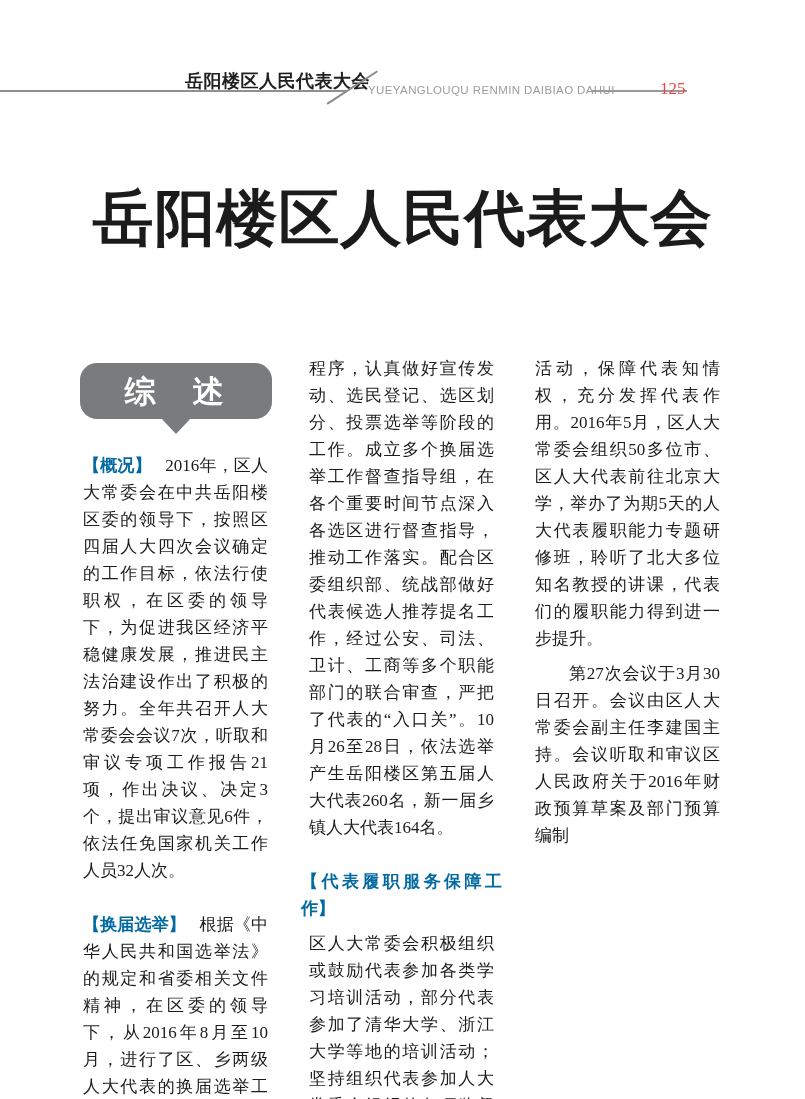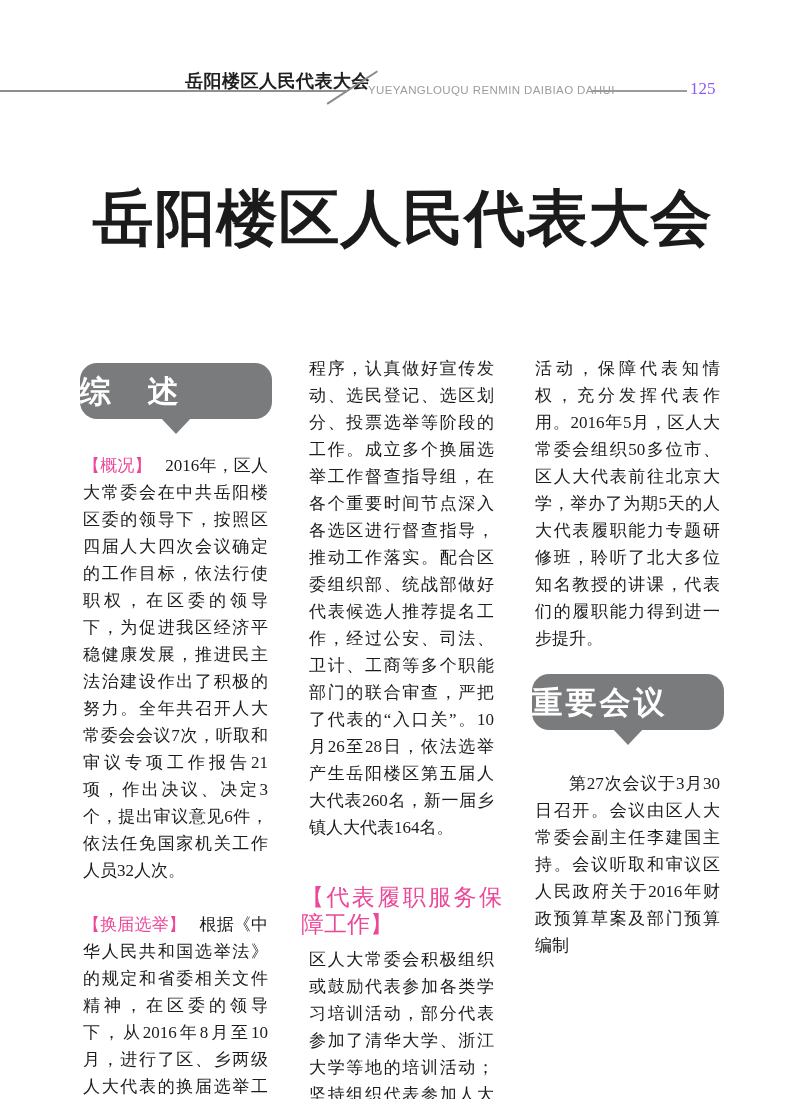--- a/index.html
+++ b/index.html
@@ -25,7 +25,7 @@
     font-family:"Liberation Sans","DejaVu Sans",sans-serif;
     font-size:11.5px;color:#9c9c9c;letter-spacing:0.4px;white-space:nowrap;
   }
-  .pageno{position:absolute;left:690px;top:79px;font-size:17px;color:#8b5cf6;}
+  .pageno{position:absolute;left:660px;top:79px;font-size:17px;color:#ef4444;}
   
   .main-title{
     position:absolute;top:178px;left:0;width:805px;margin:0;text-align:center;

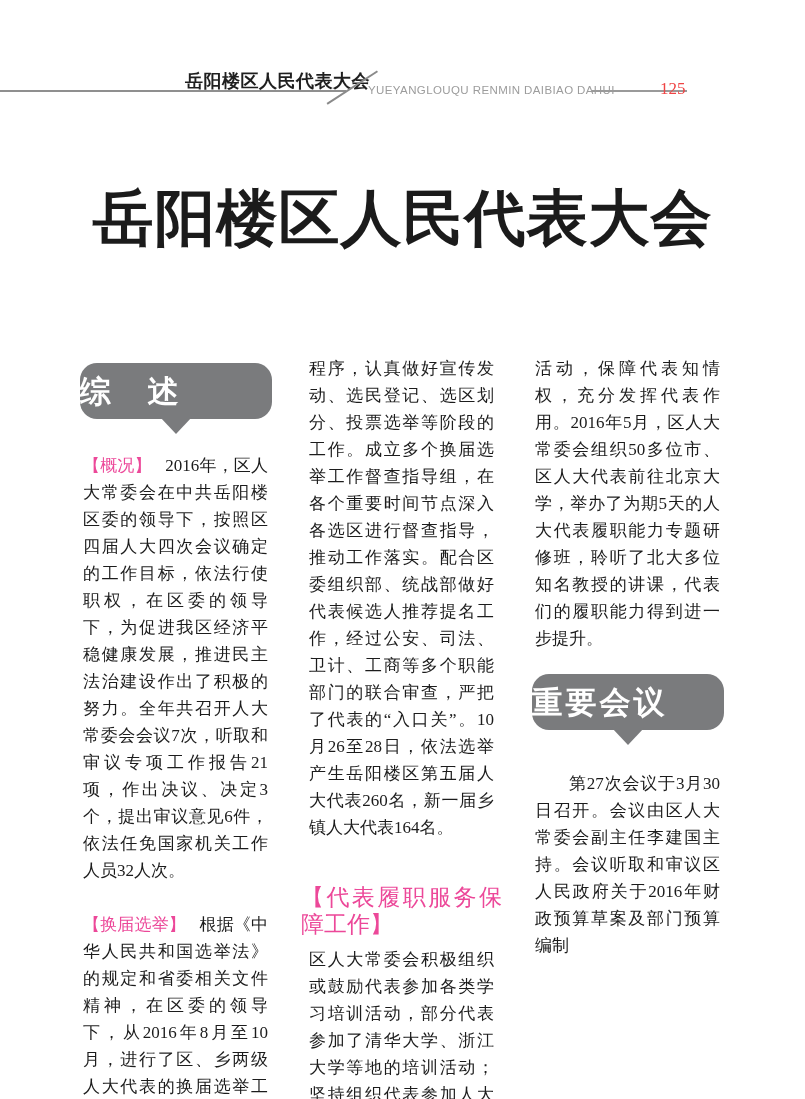--- a/index.html
+++ b/index.html
@@ -53,7 +53,7 @@
   
   .badge{
     position:relative;width:192px;height:56px;background:#7a7b7d;border-radius:17px;
-    display:flex;align-items:center;
+    display:flex;align-items:center;justify-content:center;
     color:#ffffff;font-weight:bold;font-size:31px;letter-spacing:3px;
     font-family:"Liberation Serif","DejaVu Serif",serif;
   }

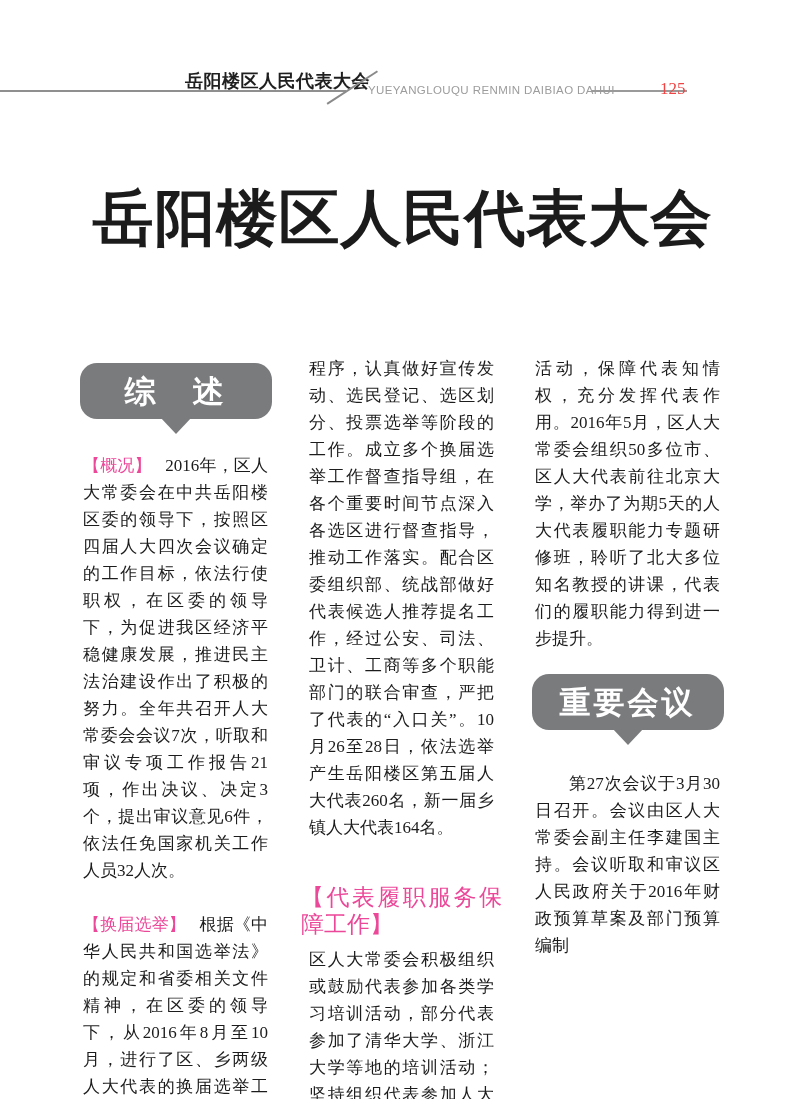--- a/index.html
+++ b/index.html
@@ -45,7 +45,7 @@
   .para.gap{margin-top:27px;}
   .phead,.sec-heading{
     font-family:"Liberation Sans","DejaVu Sans",sans-serif;
-    font-weight:normal;color:#ec4899;
+    font-weight:bold;color:#0369a1;
   }
   .phead{margin-right:0.8em;}
   .sec-heading{margin:43px 0 0 0;font-size:23px;line-height:27px;}

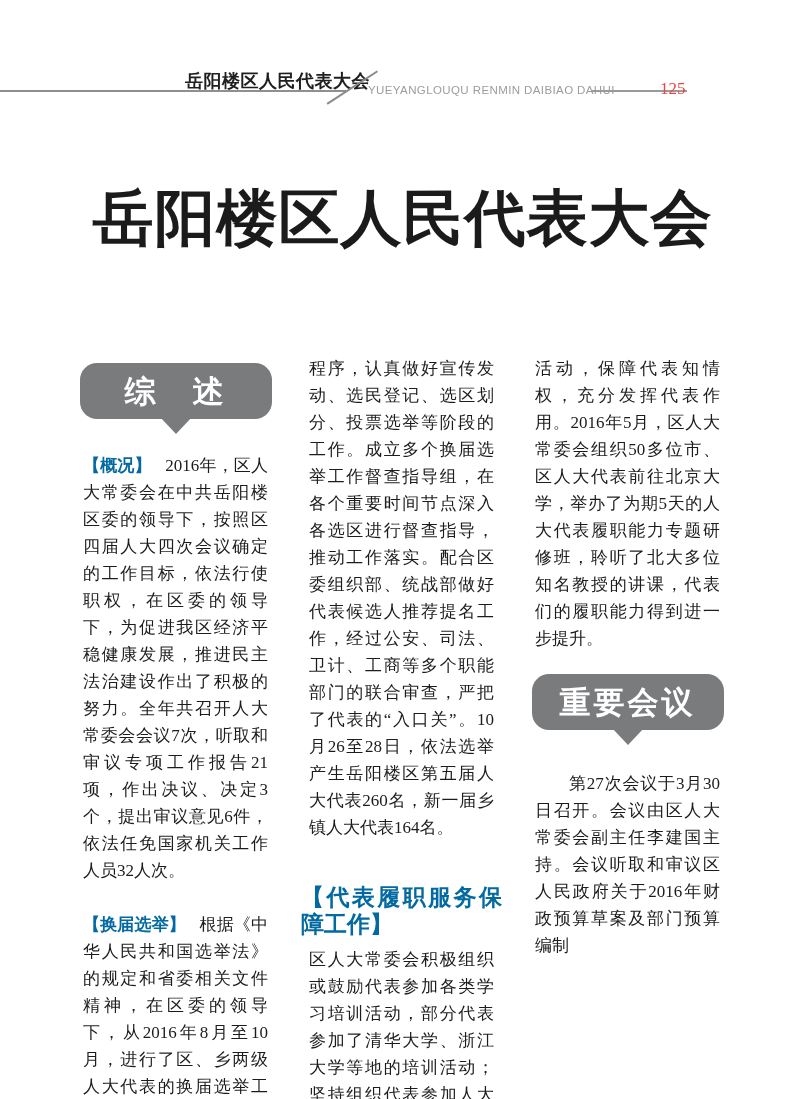--- a/index.html
+++ b/index.html
@@ -98,10 +98,6 @@
 
     <div class="col col-3">
       <p class="para"><span>活动，保障代表知情权，充分发挥代表作用。2016年5月，区人大常委会组织50多位市、区人大代表前往北京大学，举办了为期5天的人大代表履职能力专题研修班，聆听了北大多位知名教授的讲课，代表们的履职能力得到进一步提升。</span></p>
-      <div class="badge badge-3">
-        <span>重要会议</span>
-        <div class="badge-tail"></div>
-      </div>
       <p class="para indent2"><span>第27次会议于3月30日召开。会议由区人大常委会副主任李建国主持。会议听取和审议区人民政府关于2016年财政预算草案及部门预算编制</span></p>
     </div>
 

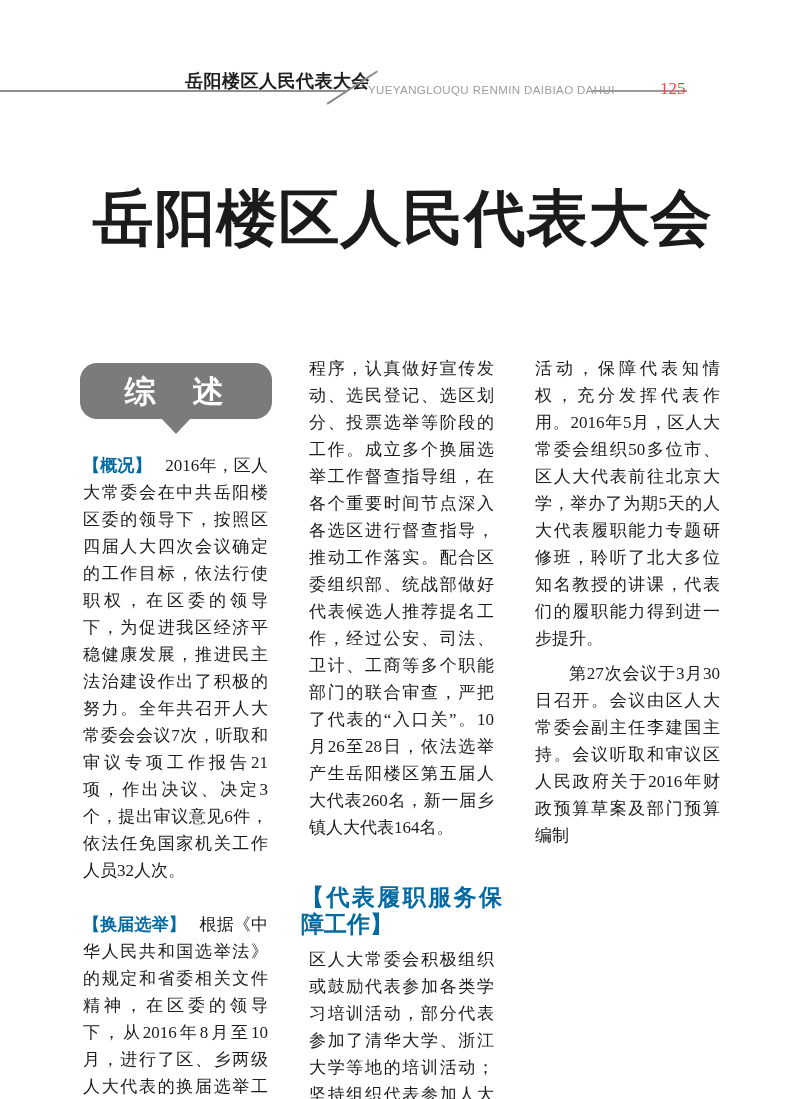--- a/index.html
+++ b/index.html
@@ -48,7 +48,7 @@
     font-weight:bold;color:#0369a1;
   }
   .phead{margin-right:0.8em;}
-  .sec-heading{margin:43px 0 0 0;font-size:23px;line-height:27px;}
+  .sec-heading{margin:27px 0 0 0;font-size:17px;line-height:27px;}
   .indent2{text-indent:2em;}
   
   .badge{

